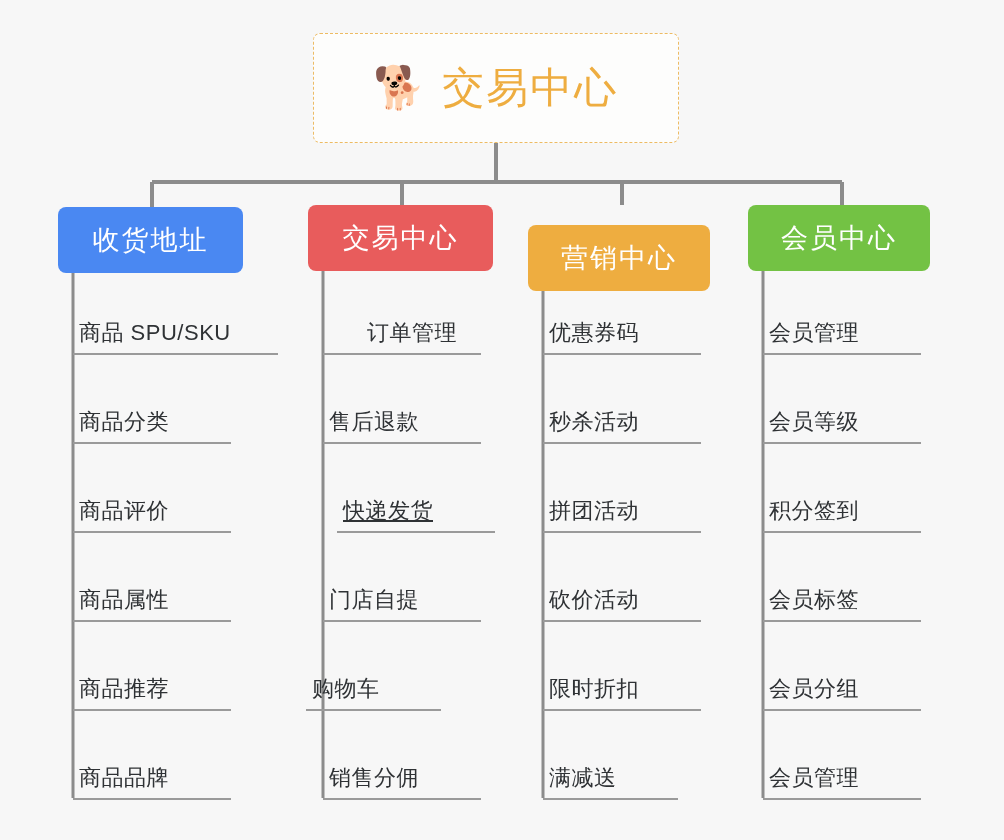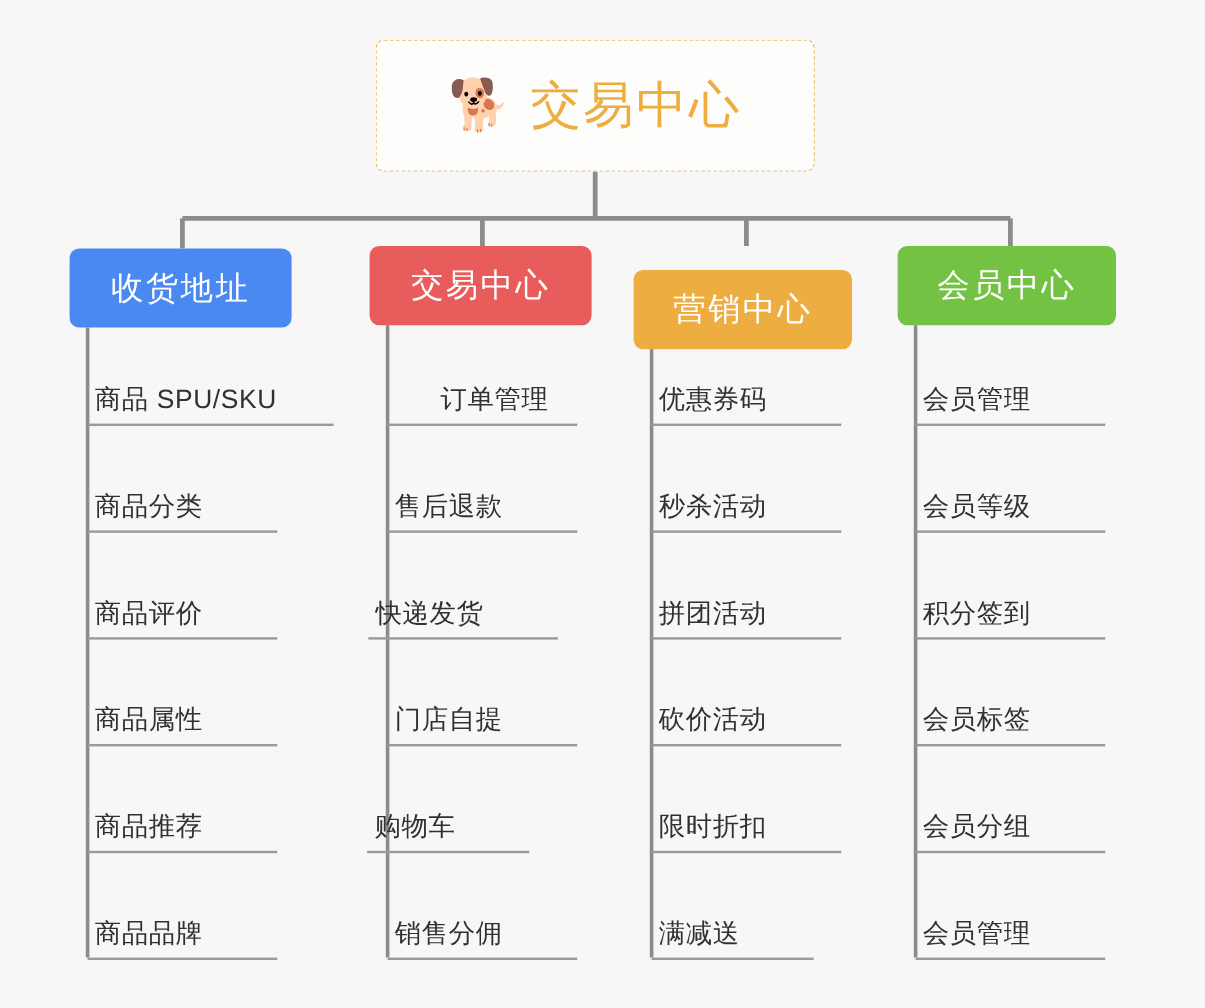--- a/index.html
+++ b/index.html
@@ -134,7 +134,7 @@
       </div>
       <div class="leaf" style="left: 323px; top: 319px; width: 158px; padding-left: 44px;"><span>订单管理</span></div>
       <div class="leaf" style="left: 323px; top: 408px; width: 158px;"><span>售后退款</span></div>
-      <div class="leaf" style="left: 307px; top: 497px; width: 158px;"><span>快递发货</span></div>
+      <div class="leaf" style="left: 337px; top: 497px; width: 158px; text-decoration: underline;"><span>快递发货</span></div>
       <div class="leaf" style="left: 323px; top: 586px; width: 158px;"><span>门店自提</span></div>
       <div class="leaf" style="left: 306px; top: 675px; width: 135px;"><span>购物车</span></div>
       <div class="leaf" style="left: 323px; top: 764px; width: 158px;"><span>销售分佣</span></div>

